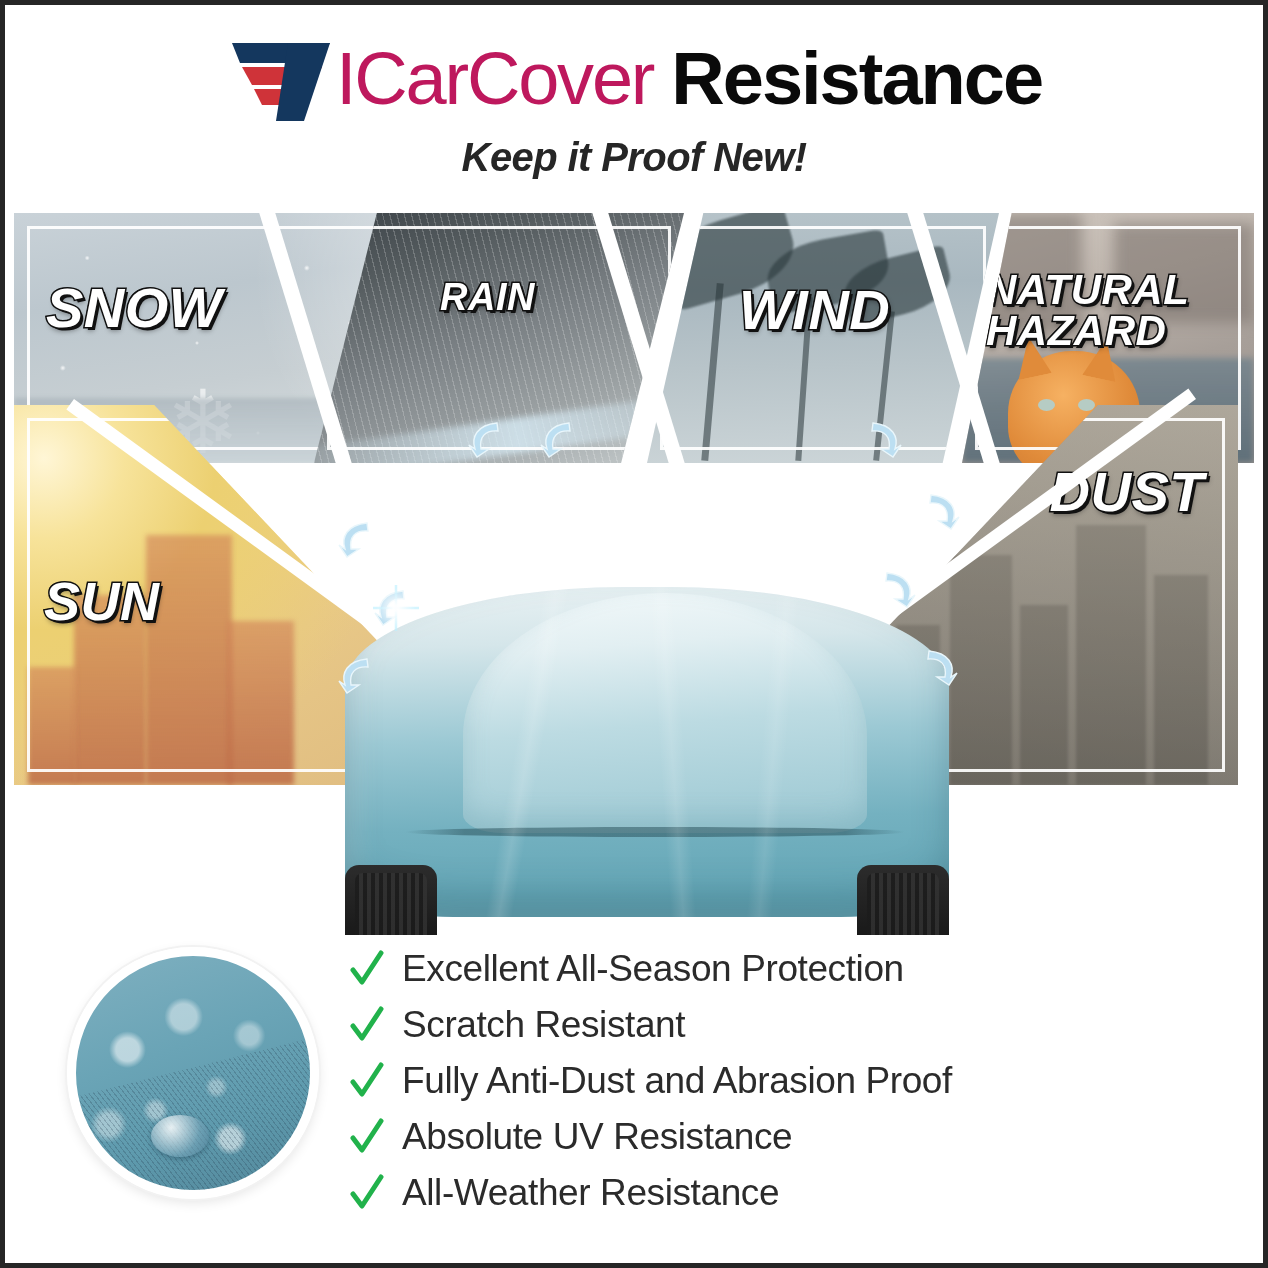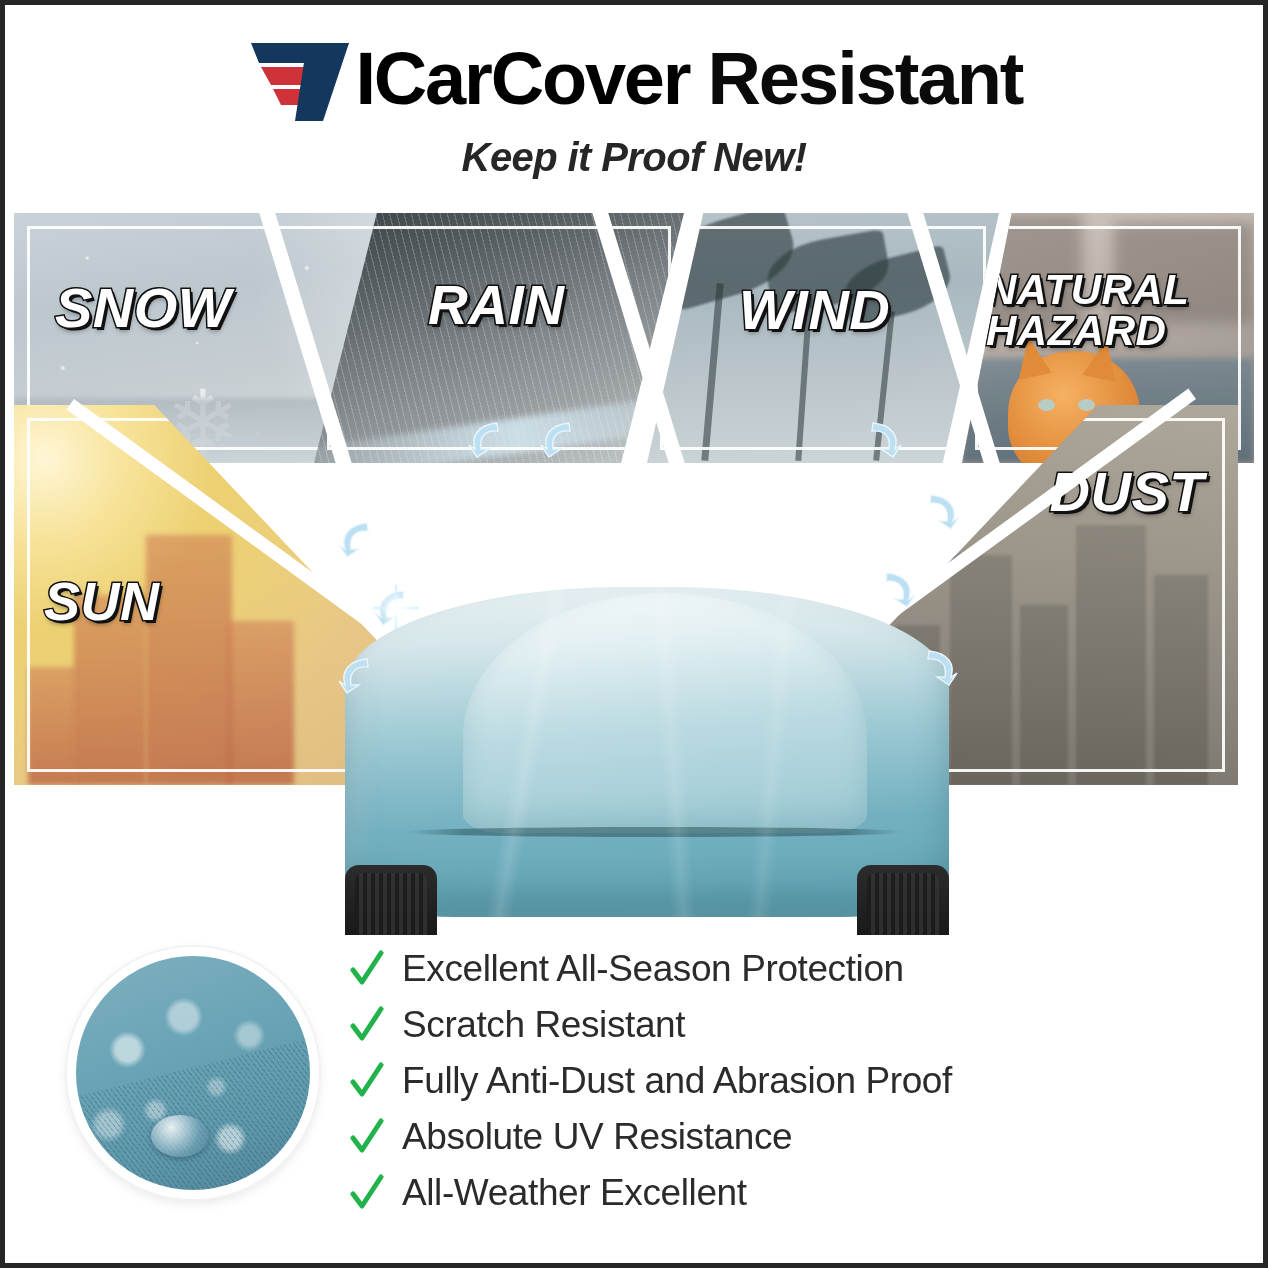--- a/index.html
+++ b/index.html
@@ -51,8 +51,8 @@
   }
   .brand {
     font-size: 74px;
-    font-weight: bold;
-    color: #000000;
+    font-weight: normal;
+    color: #be185d;
     letter-spacing: -2.2px;
     line-height: 84px;
     white-space: nowrap;

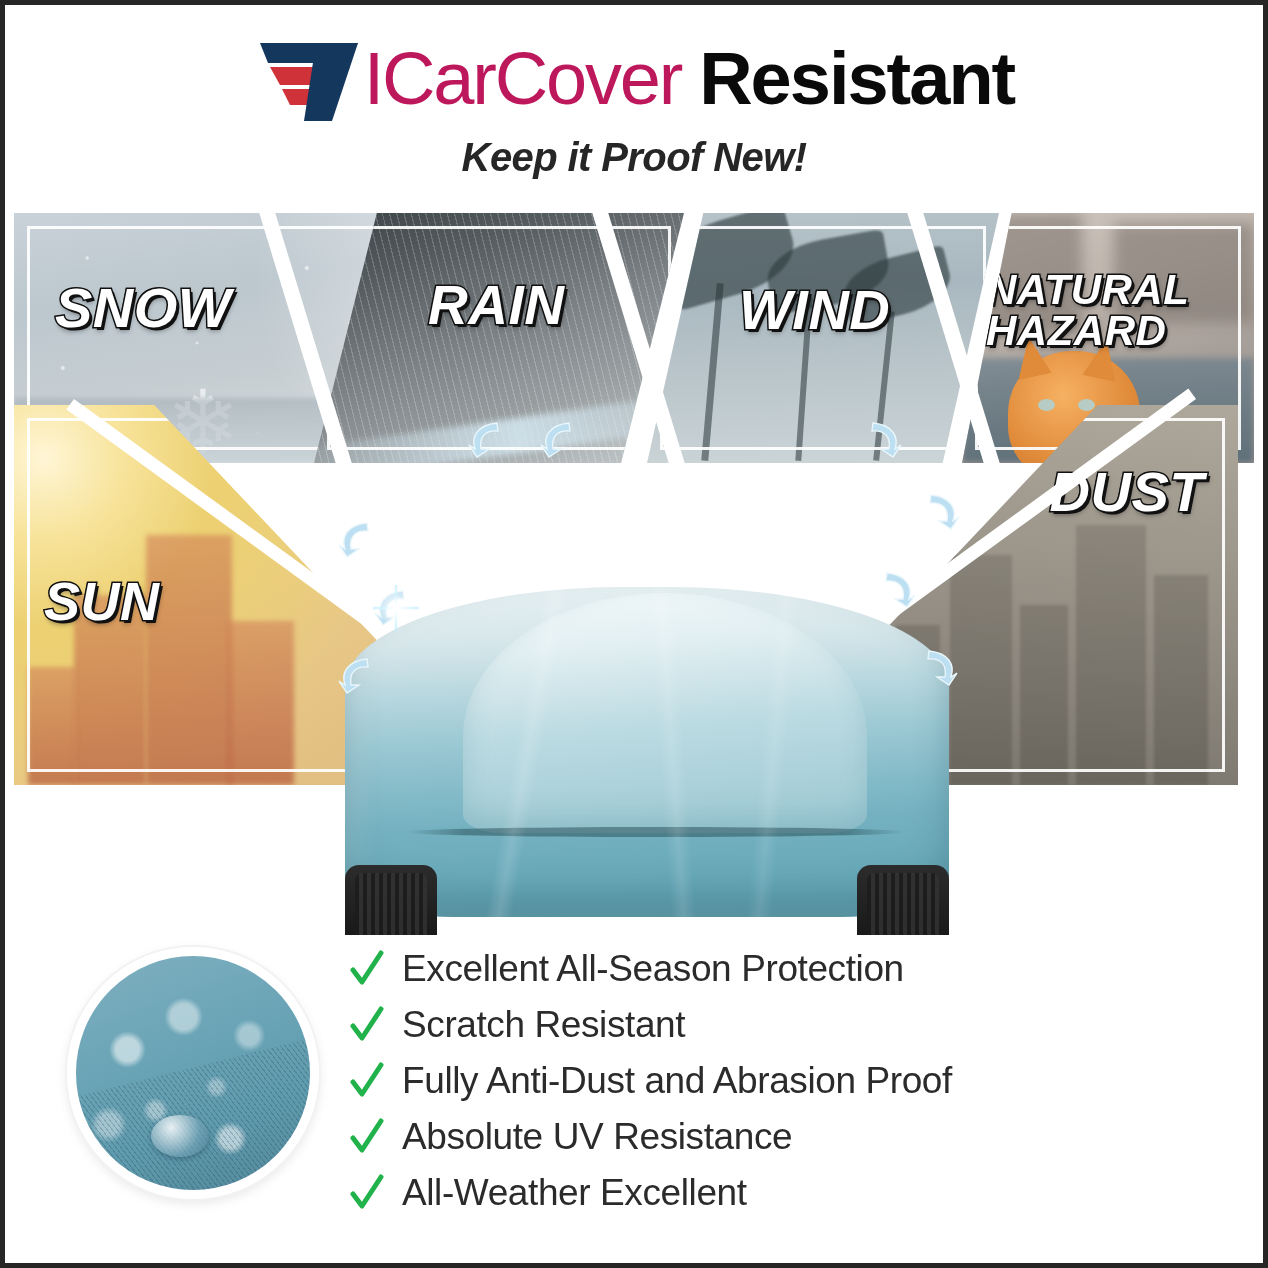--- a/index.html
+++ b/index.html
@@ -394,7 +394,7 @@
       </div>
 
       <div class="brand">ICarCover</div>
-      <div class="brand-2">Resistant</div>
+      <div class="brand-2">Resistance</div>
     </div>
 
     <div class="tagline">Keep it Proof New!</div>

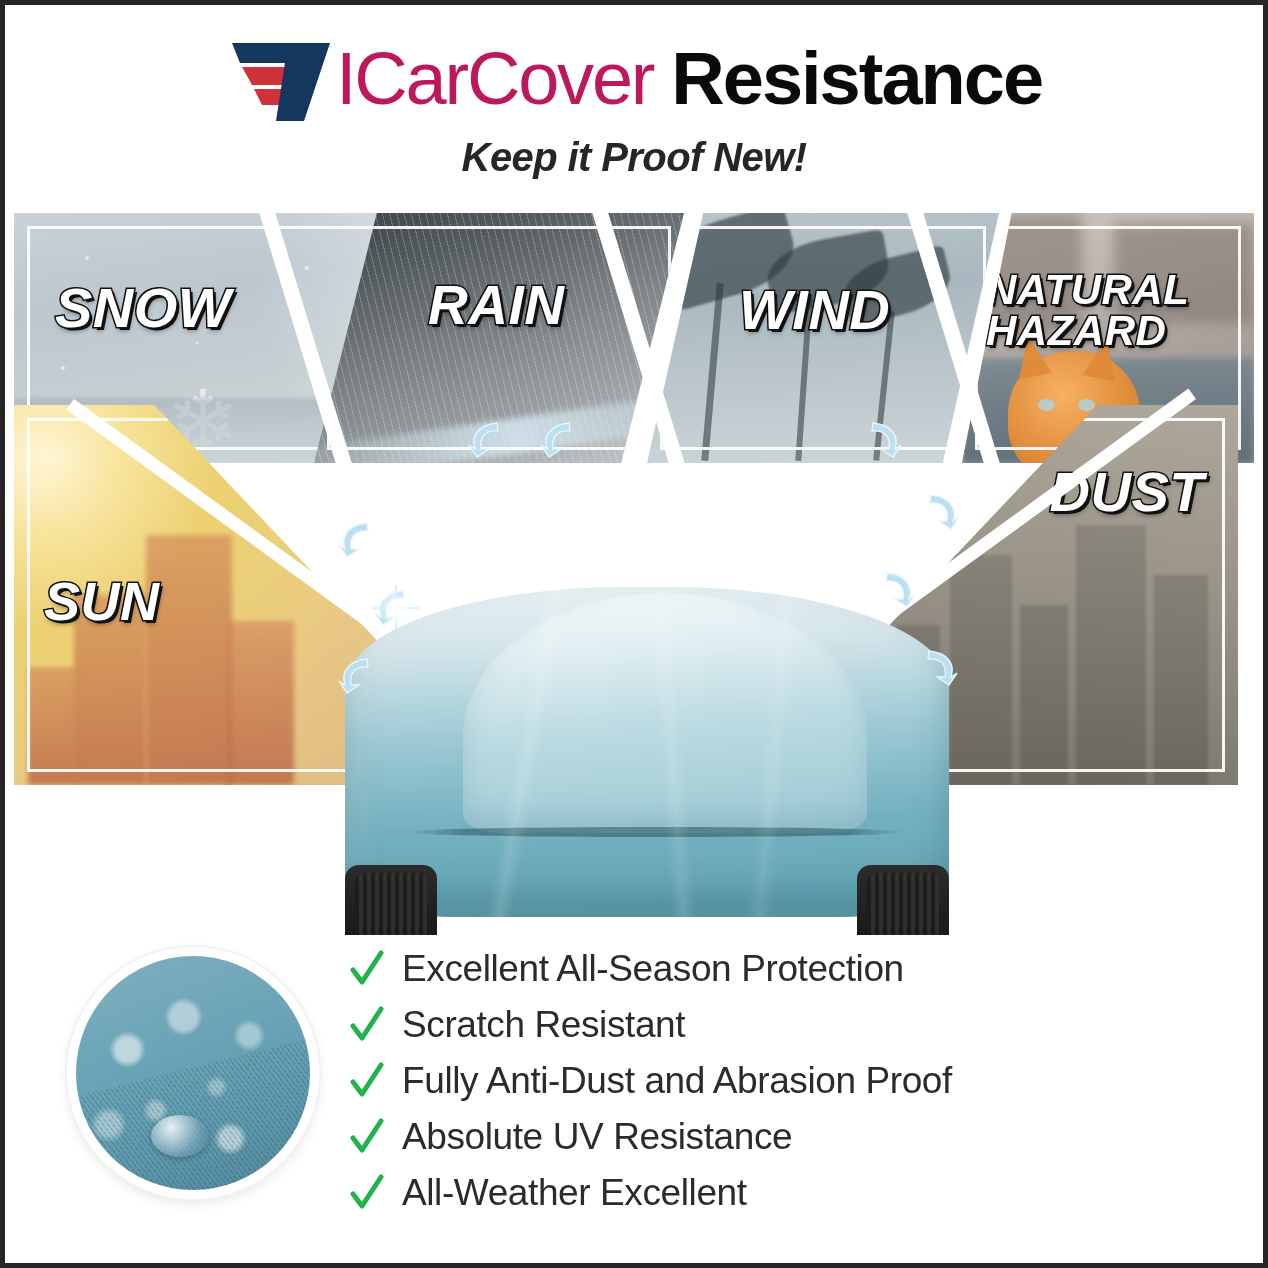--- a/index.html
+++ b/index.html
@@ -139,7 +139,7 @@
     font-size: 88px; color: rgba(255,255,255,.62);
     line-height: 1;
   }
-  #p-snow .ptext { left: 41px; top: 68px; font-size: 56px; }
+  #p-snow .ptext { left: 32px; top: 68px; font-size: 56px; }
 
   
   #p-rain {

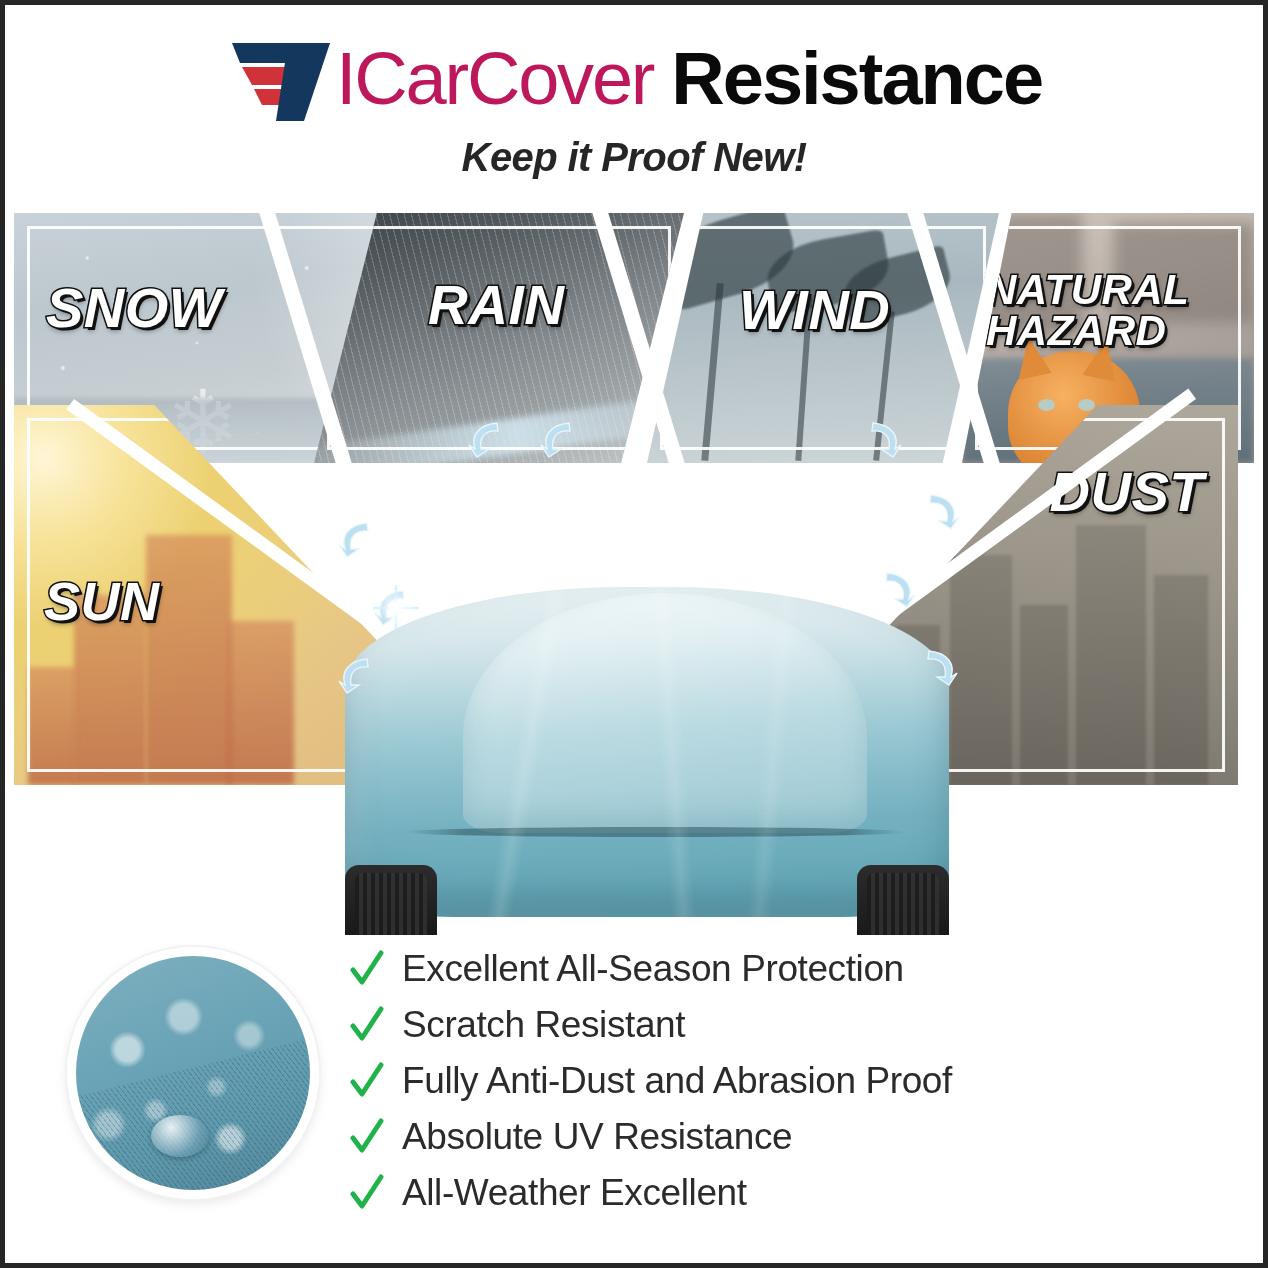--- a/index.html
+++ b/index.html
@@ -155,7 +155,7 @@
       transparent 1.2px, transparent 7px);
     opacity: .65;
   }
-  #p-rain .ptext { left: 114px; top: 66px; font-size: 55px; }
+  #p-rain .ptext { left: 126px; top: 66px; font-size: 38px; }
 
   
   #p-wind {

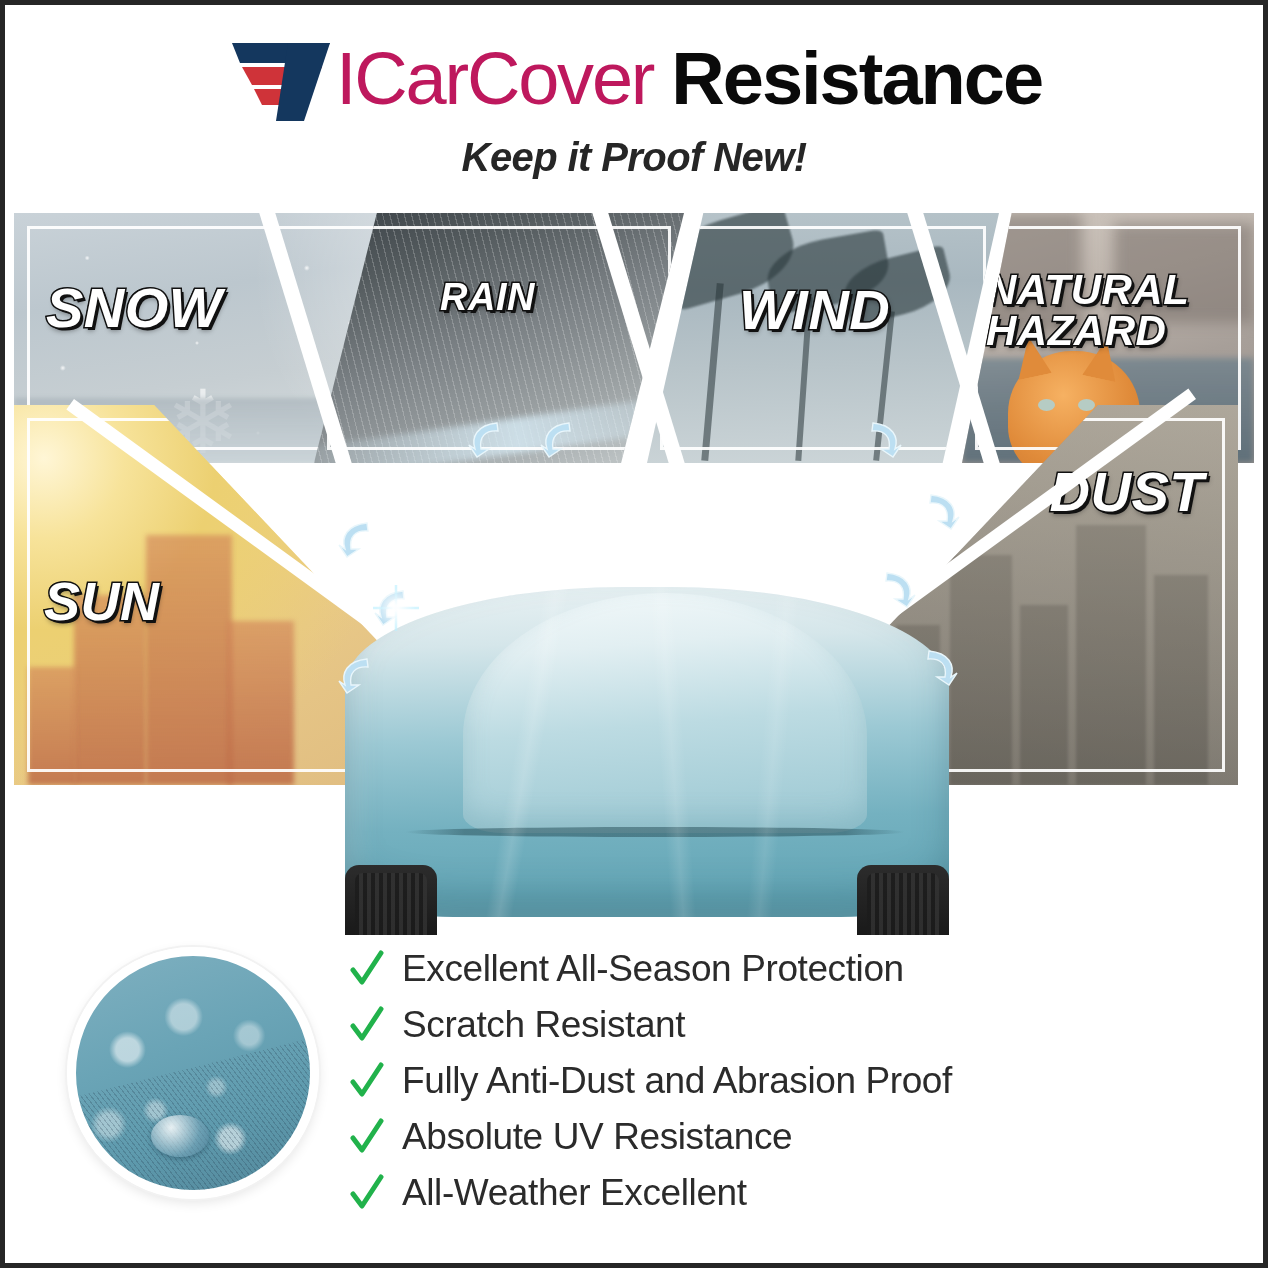--- a/index.html
+++ b/index.html
@@ -584,7 +584,7 @@
               <path d="M3 20 L12 32 L31 3" fill="none" stroke="#21b24b" stroke-width="5" stroke-linecap="round" stroke-linejoin="round"></path>
             </svg>
         </span>
-        <span class="feature-text">All-Weather Excellent</span>
+        <span class="feature-text">All-Weather Resistance</span>
       </div>
 
     </div>

